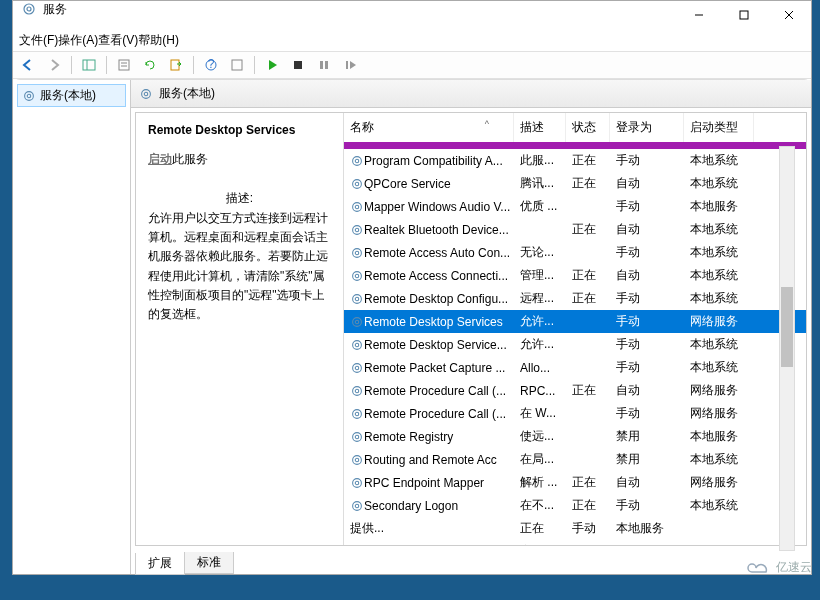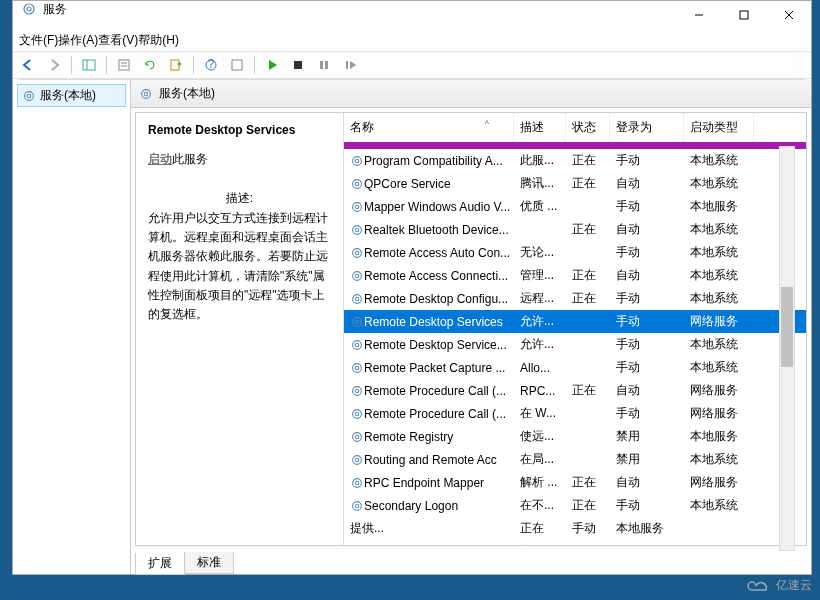--- a/index.html
+++ b/index.html
@@ -43,7 +43,7 @@
   .tabs div.act { background: #fff; position: relative; top: 1px; }
   .scrolltrack { position: absolute; right: 16px; top: 145px; width: 16px; height: 405px; background: #f0f0f0; border: 1px solid #ddd; }
   .scrollthumb { position: absolute; top: 140px; left: 1px; width: 12px; height: 80px; background: #c2c2c2; }
-  .watermark { position: absolute; right: 8px; bottom: 6px; color: #9aa; font-size: 14px; font-weight: 500; display: flex; align-items: center; gap: 4px; }
+  .watermark { position: absolute; right: 8px; bottom: 24px; color: #9aa; font-size: 14px; font-weight: 500; display: flex; align-items: center; gap: 4px; }
   .watermark svg { width: 26px; height: 16px; }
   .gear { stroke: #5a8ab0; fill: none; stroke-width: 1.2; }
 </style>

